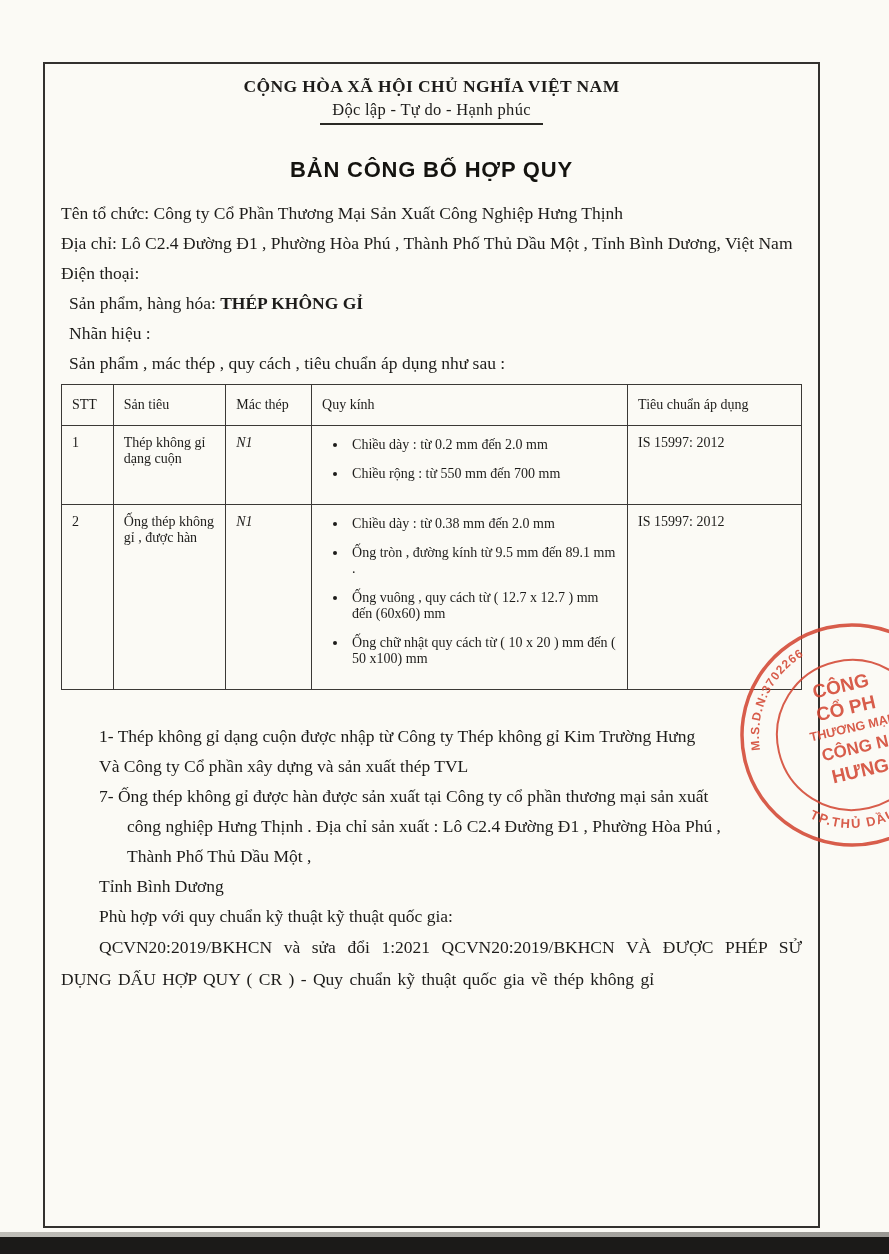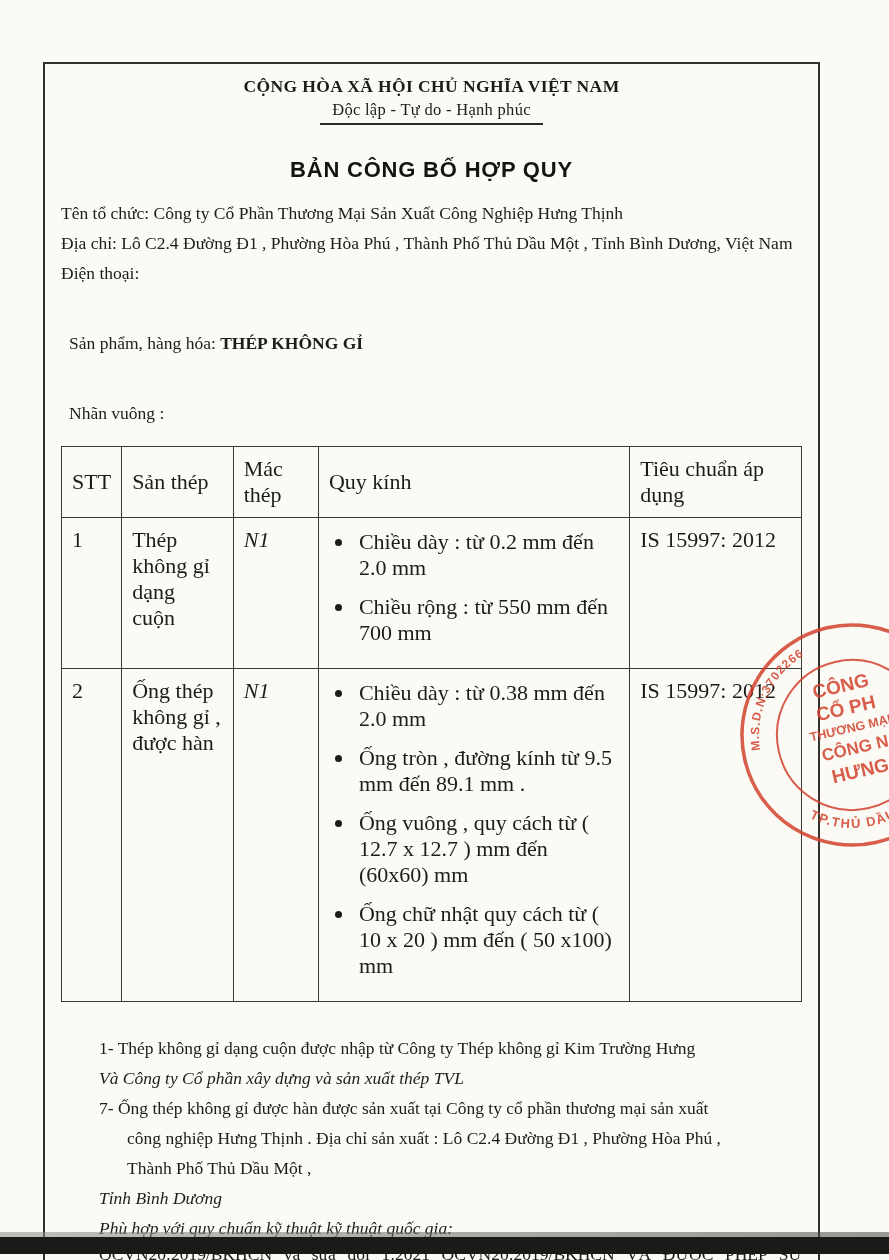--- a/index.html
+++ b/index.html
@@ -41,7 +41,7 @@
   .doc-number{text-align:center;font-size:17.5px;margin-top:9px;}
   .info{margin-top:15px;font-size:17.5px;line-height:30px;}
   .info .line{white-space:normal;}
-  .info .indent{padding-left:8px;margin-top:40px;}
+  .info .indent{padding-left:8px;}
   .info strong{font-weight:bold;}
   table.main{
     width:100%;

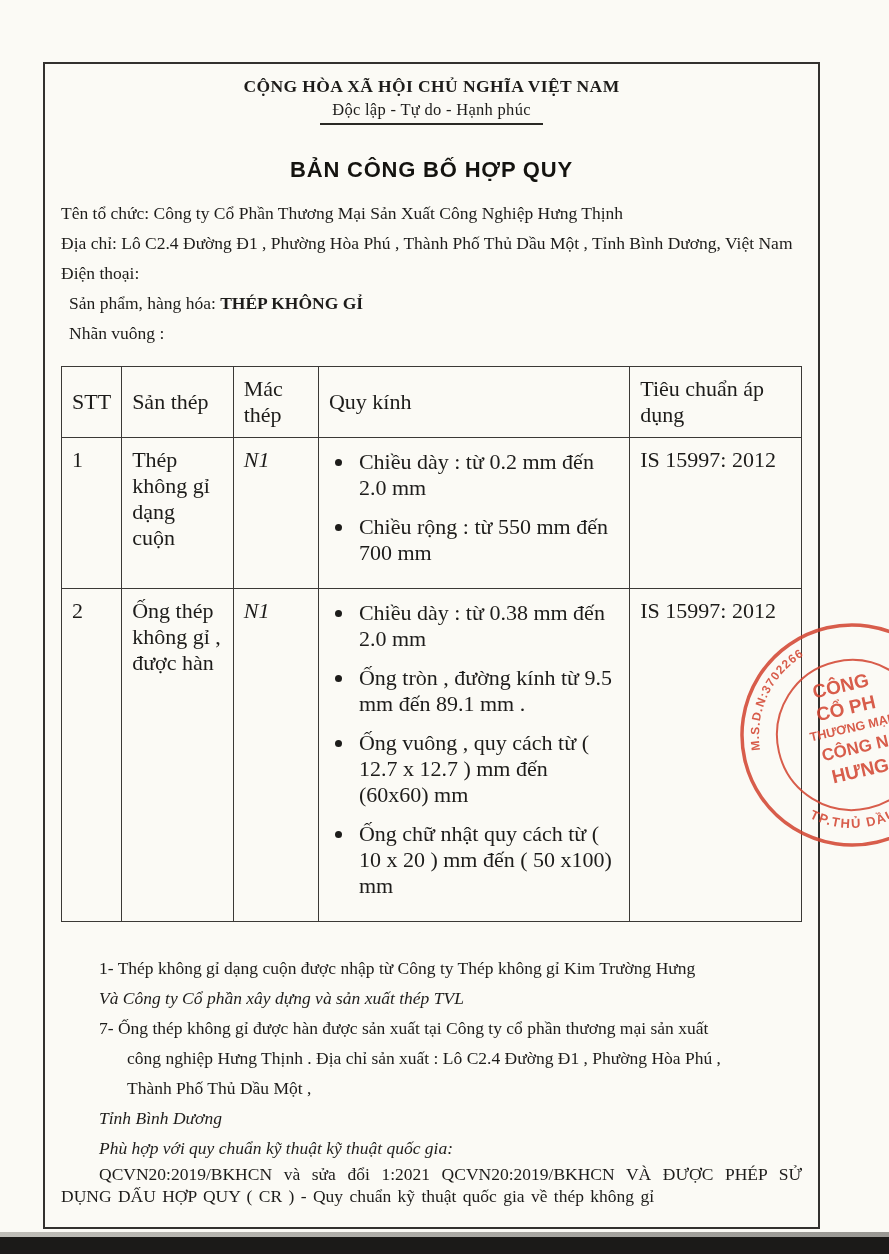--- a/index.html
+++ b/index.html
@@ -107,7 +107,7 @@
       <div class="line">Địa chỉ: Lô C2.4 Đường Đ1 , Phường Hòa Phú , Thành Phố Thủ Dầu Một , Tỉnh Bình Dương, Việt Nam</div>
       <div class="line">Điện thoại:</div>
       <div class="line indent"><span>Sản phẩm, hàng hóa: </span><strong>THÉP KHÔNG GỈ</strong></div>
-      <div class="line indent">Nhãn vuông :</div>
+      <div class="line indent">Nhãn hiệu :</div>
     </div>
 
     <table class="main">

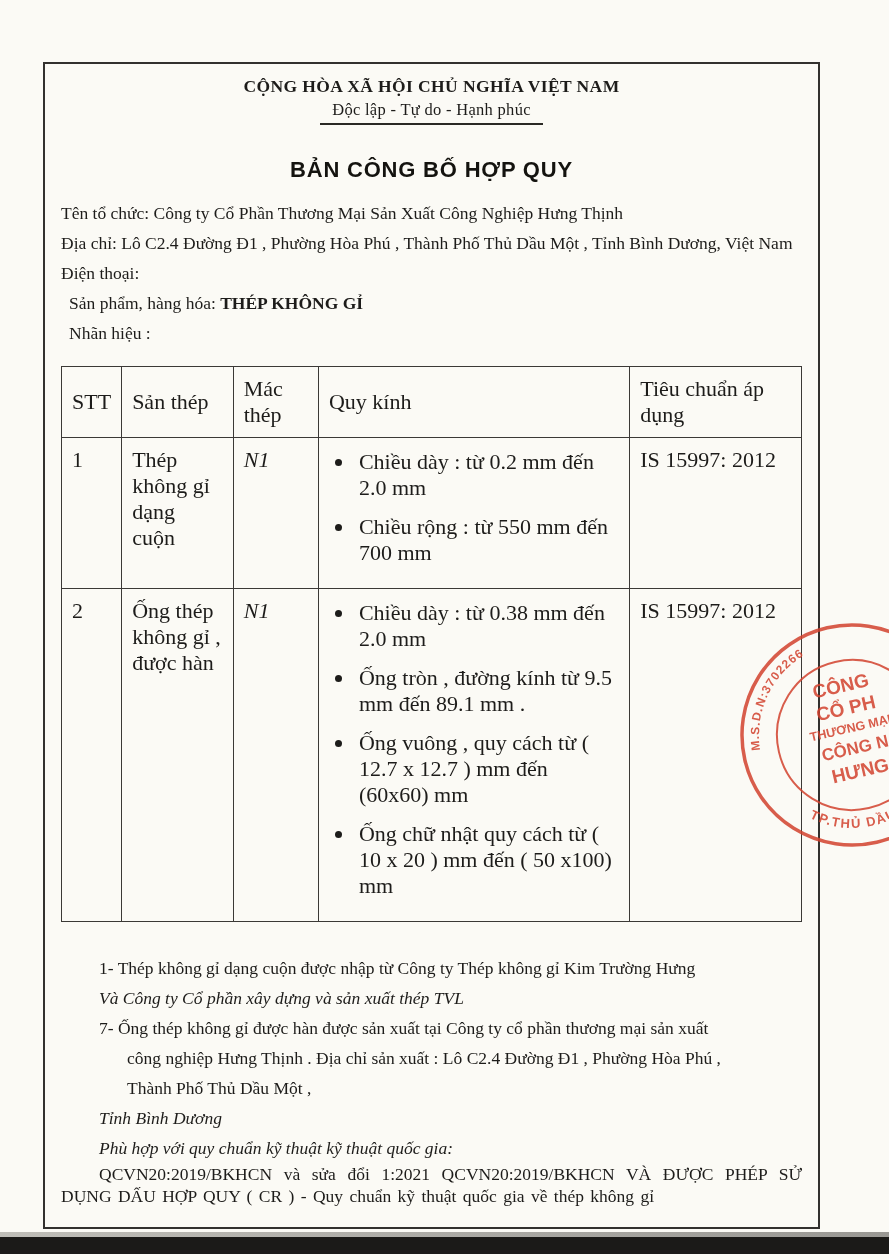--- a/index.html
+++ b/index.html
@@ -108,6 +108,7 @@
       <div class="line">Điện thoại:</div>
       <div class="line indent"><span>Sản phẩm, hàng hóa: </span><strong>THÉP KHÔNG GỈ</strong></div>
       <div class="line indent">Nhãn hiệu :</div>
+      <div class="line indent">Sản phẩm , mác thép , quy cách , tiêu chuẩn áp dụng như sau :</div>
     </div>
 
     <table class="main">

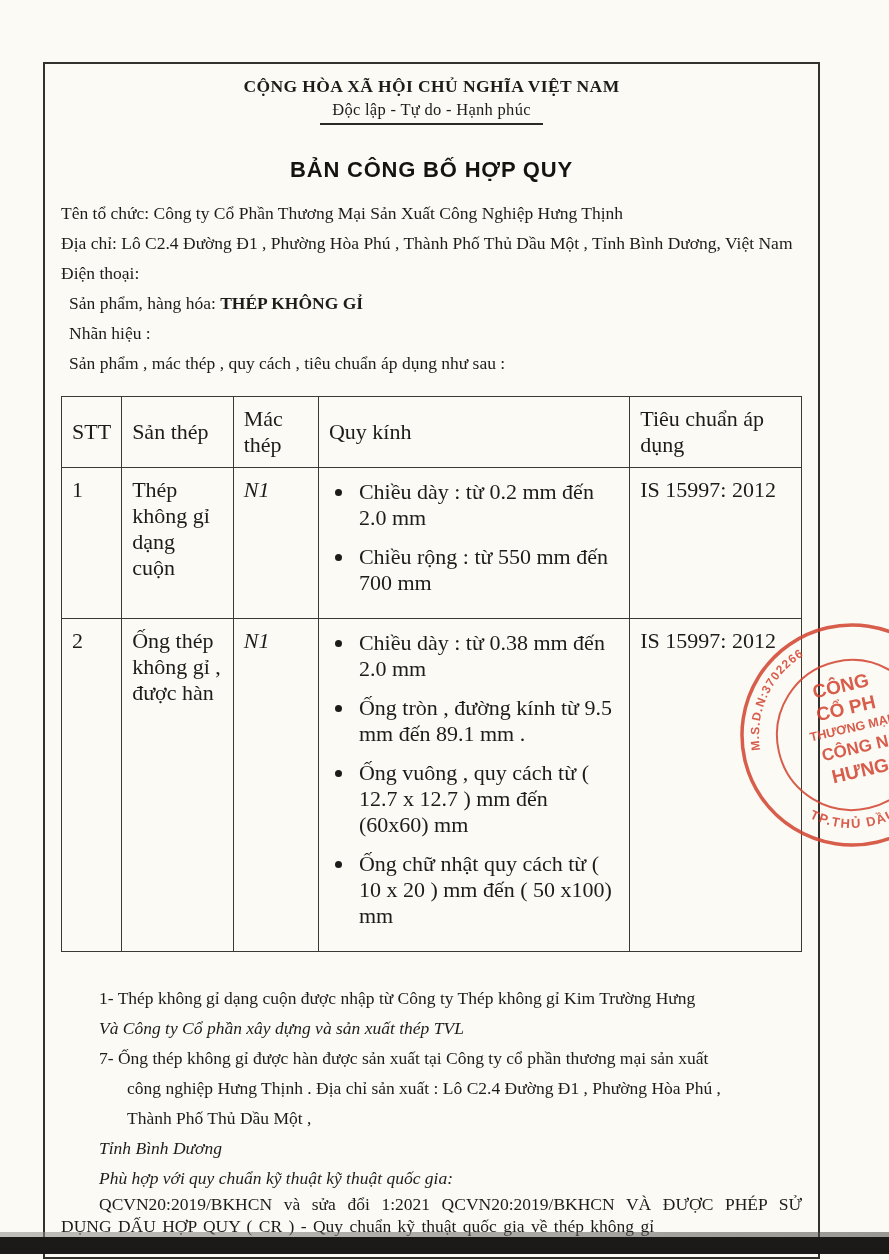--- a/index.html
+++ b/index.html
@@ -46,8 +46,8 @@
   table.main{
     width:100%;
     border-collapse:collapse;
-    margin-top:18px;
-    font-size:22px;
+    margin-top:6px;
+    font-size:14px;
   }
   table.main th, table.main td{
     border:1.6px solid #3b3936;

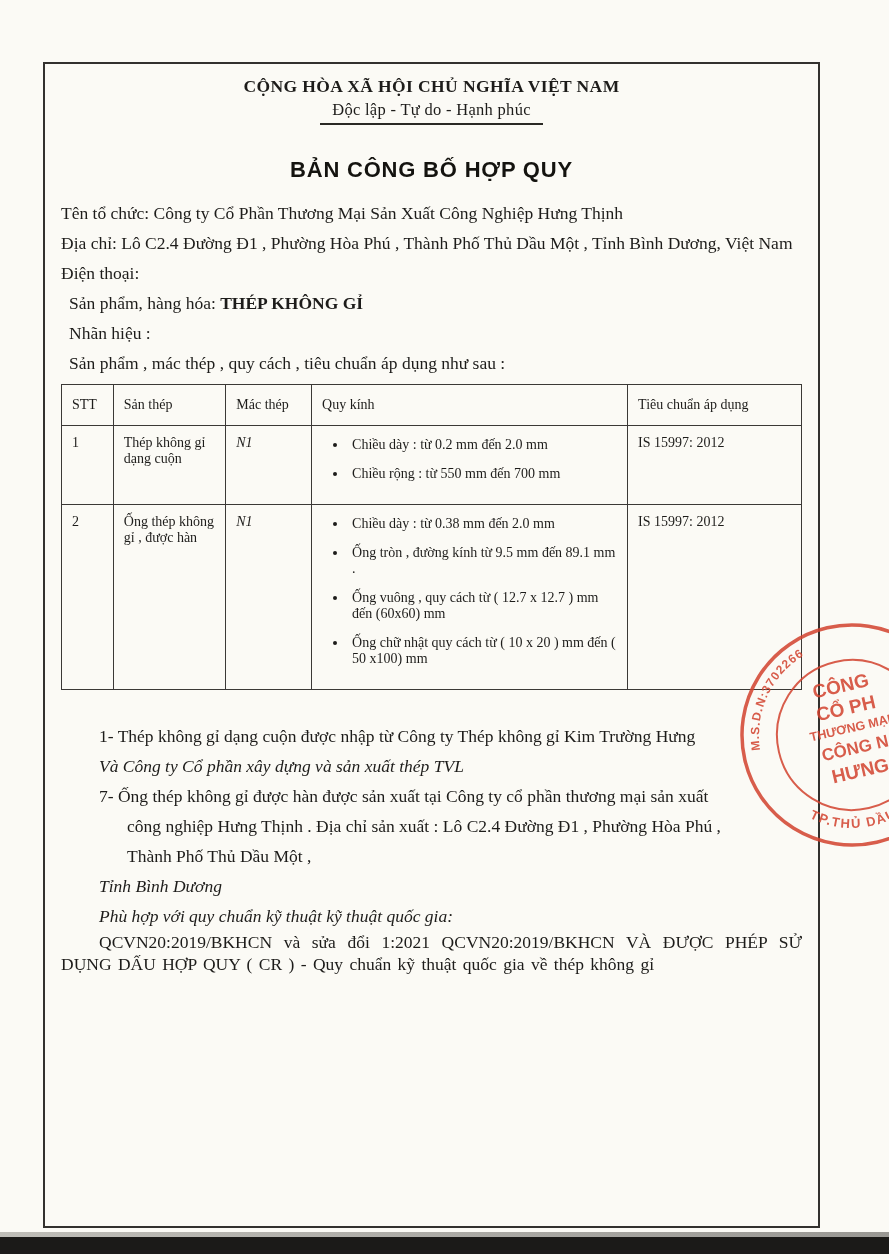--- a/index.html
+++ b/index.html
@@ -122,7 +122,7 @@
       <thead>
         <tr>
           <th class="c-stt">STT</th>
-          <th>Sản thép</th>
+          <th>Sản tiêu</th>
           <th>Mác thép</th>
           <th>Quy kính</th>
           <th>Tiêu chuẩn áp dụng</th>

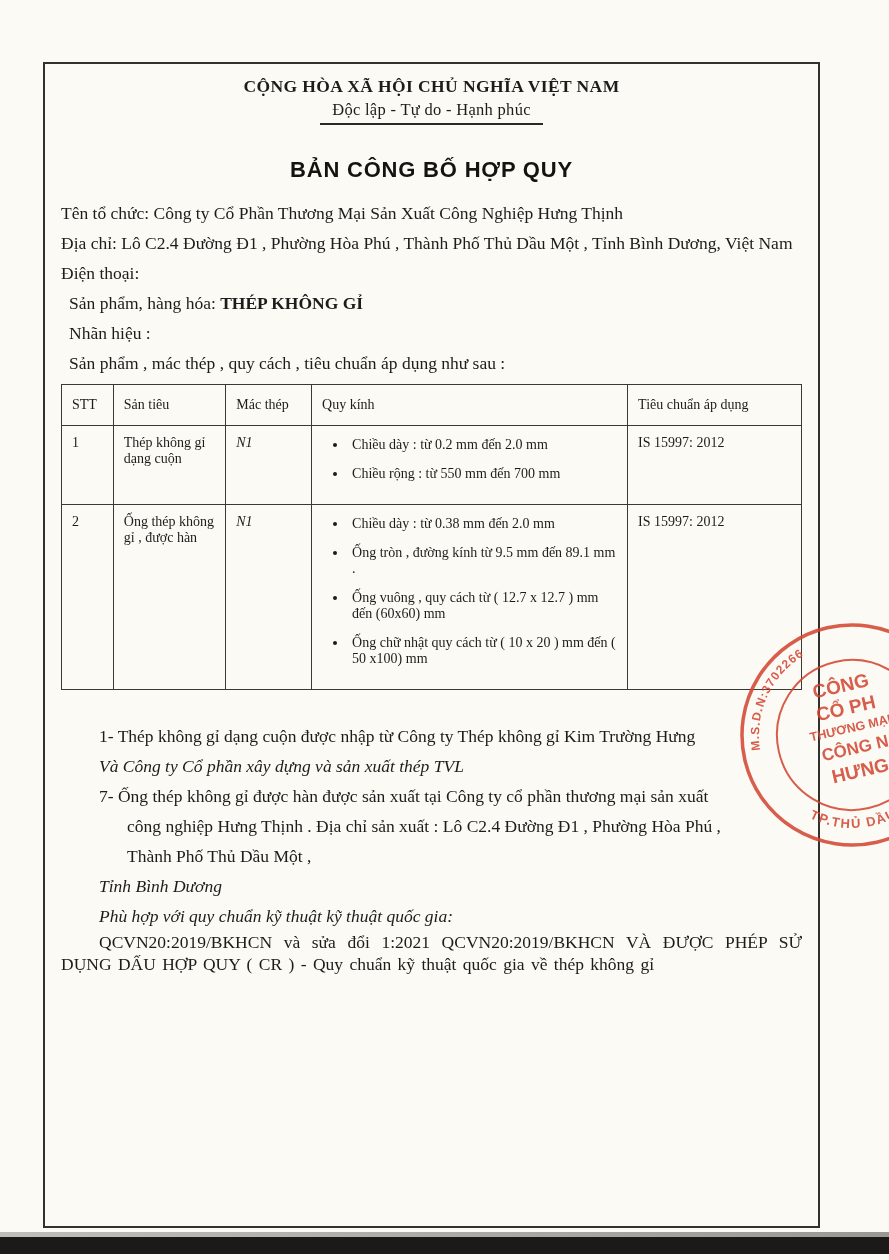--- a/index.html
+++ b/index.html
@@ -64,7 +64,7 @@
   .notes{margin-top:31px;font-size:17.5px;line-height:30px;}
   .n-first{padding-left:38px;}
   .n-cont{padding-left:66px;}
-  .n-flush{padding-left:38px;font-style:italic;}
+  .n-flush{padding-left:38px;}
   .final-para{
     margin:0;font-size:17.5px;line-height:22px;
     text-align:justify;text-indent:38px;word-spacing:2px;

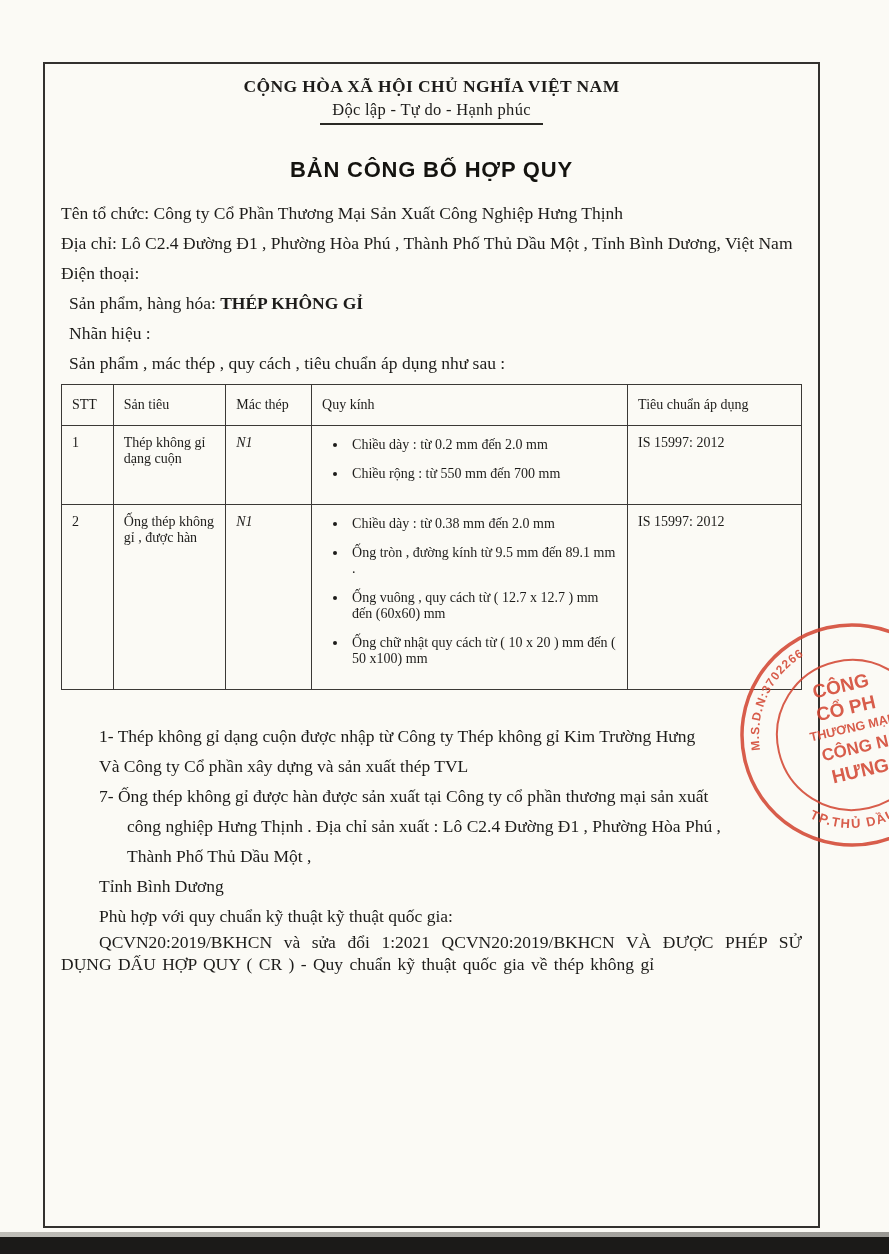--- a/index.html
+++ b/index.html
@@ -66,7 +66,7 @@
   .n-cont{padding-left:66px;}
   .n-flush{padding-left:38px;}
   .final-para{
-    margin:0;font-size:17.5px;line-height:22px;
+    margin:0;font-size:17.5px;line-height:32px;
     text-align:justify;text-indent:38px;word-spacing:2px;
   }
   .stamp{

